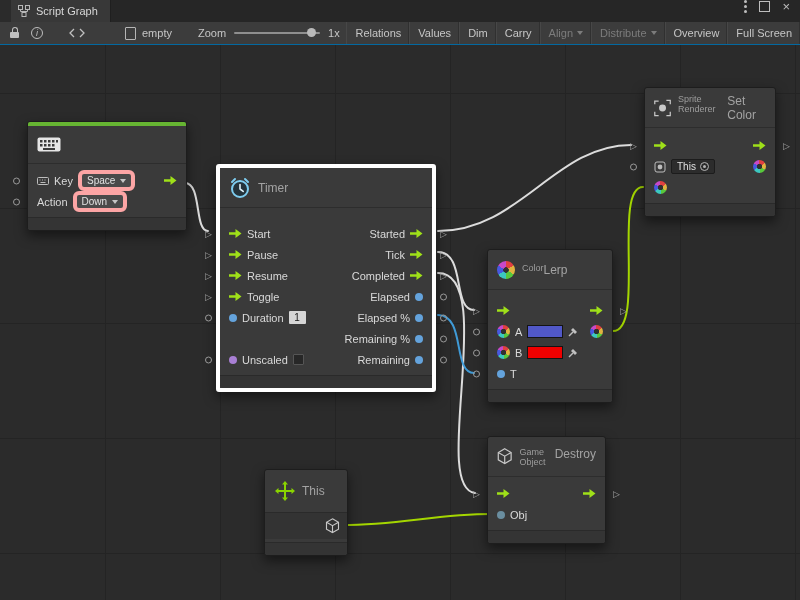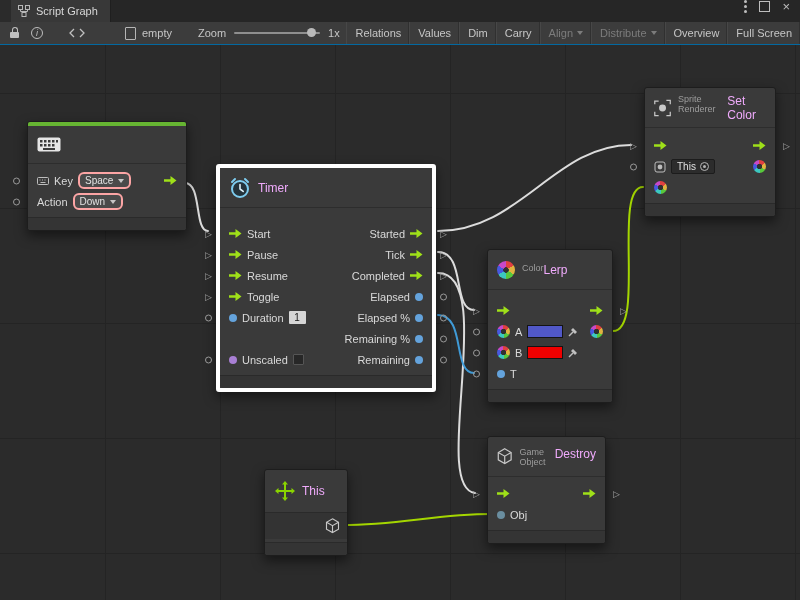--- a/index.html
+++ b/index.html
@@ -56,7 +56,7 @@
        border-bottom:1px solid #2d2d2d}
   .tcol{display:flex;flex-direction:row;justify-content:center}
   .cat{font-size:9px;color:#9d9d9d;line-height:10px}
-  .ttl{font-size:12px;color:#f0abfc;line-height:14px}
+  .ttl{font-size:12px;color:#a3a3a3;line-height:14px}
   .rows{padding:6px 0 2px}
   .row{height:21px;display:flex;align-items:center;gap:5px;padding:0 9px;position:relative}
   .lbl{color:#d9d9d9;font-size:11px}

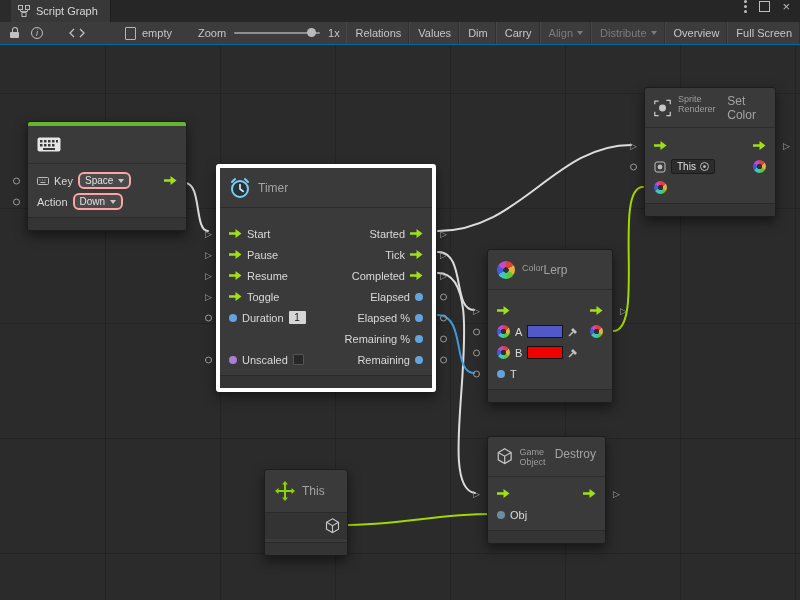--- a/index.html
+++ b/index.html
@@ -72,7 +72,7 @@
     background:radial-gradient(circle,#303030 0 2.5px,rgba(0,0,0,0) 3px),
       conic-gradient(#e04040 0 16%,#e0b340 16% 33%,#58c83c 33% 50%,#3cc8c0 50% 66%,#4858e0 66% 83%,#c848c8 83% 100%)}
   .wheel.lg{width:18px;height:18px}
-  .dd{display:flex;align-items:center;gap:5px;background:#4a4a4a;border:2px solid #fca5a5;
+  .dd{display:flex;align-items:center;gap:5px;background:#4a4a4a;border:4px solid #fca5a5;
       border-radius:6px;padding:1px 5px;font-size:10px;color:#e2e2e2}
   .valbox{min-width:11px;padding:0 3px;height:13px;line-height:13px;background:#d6d6d6;color:#161616;
           border-radius:1px;font-size:10px;text-align:center}

